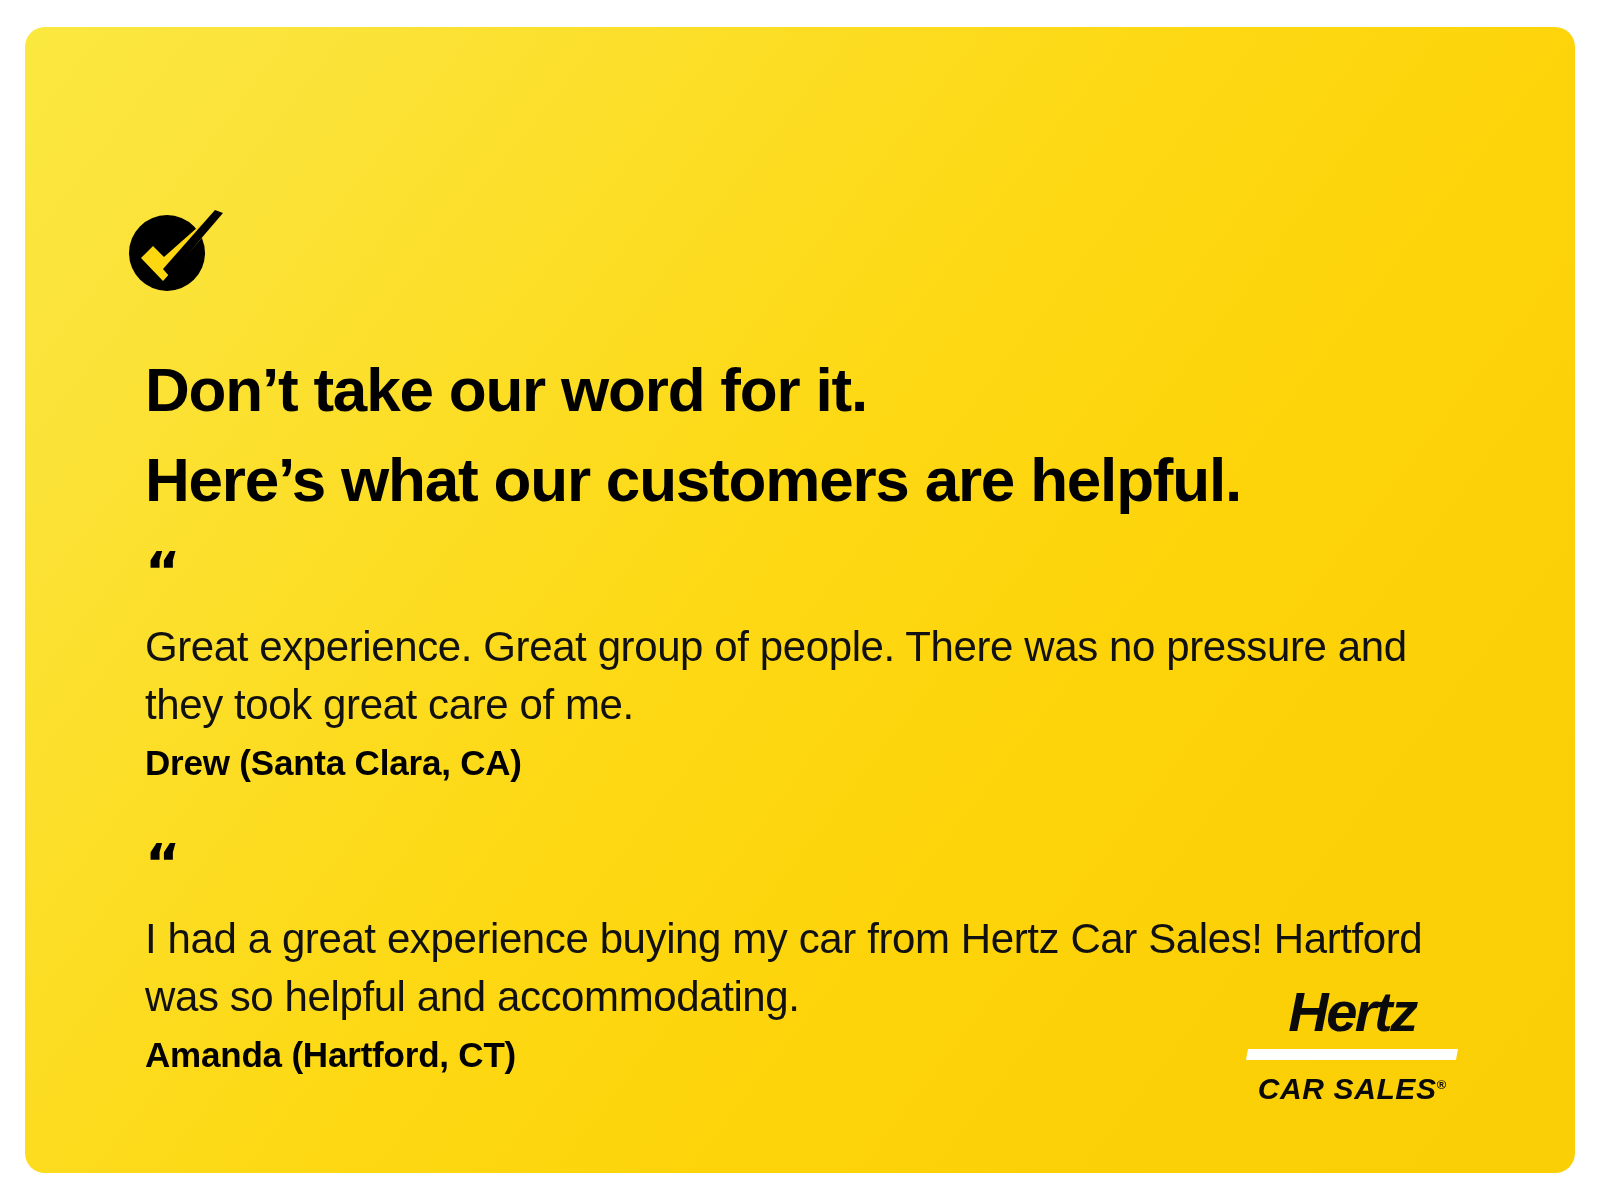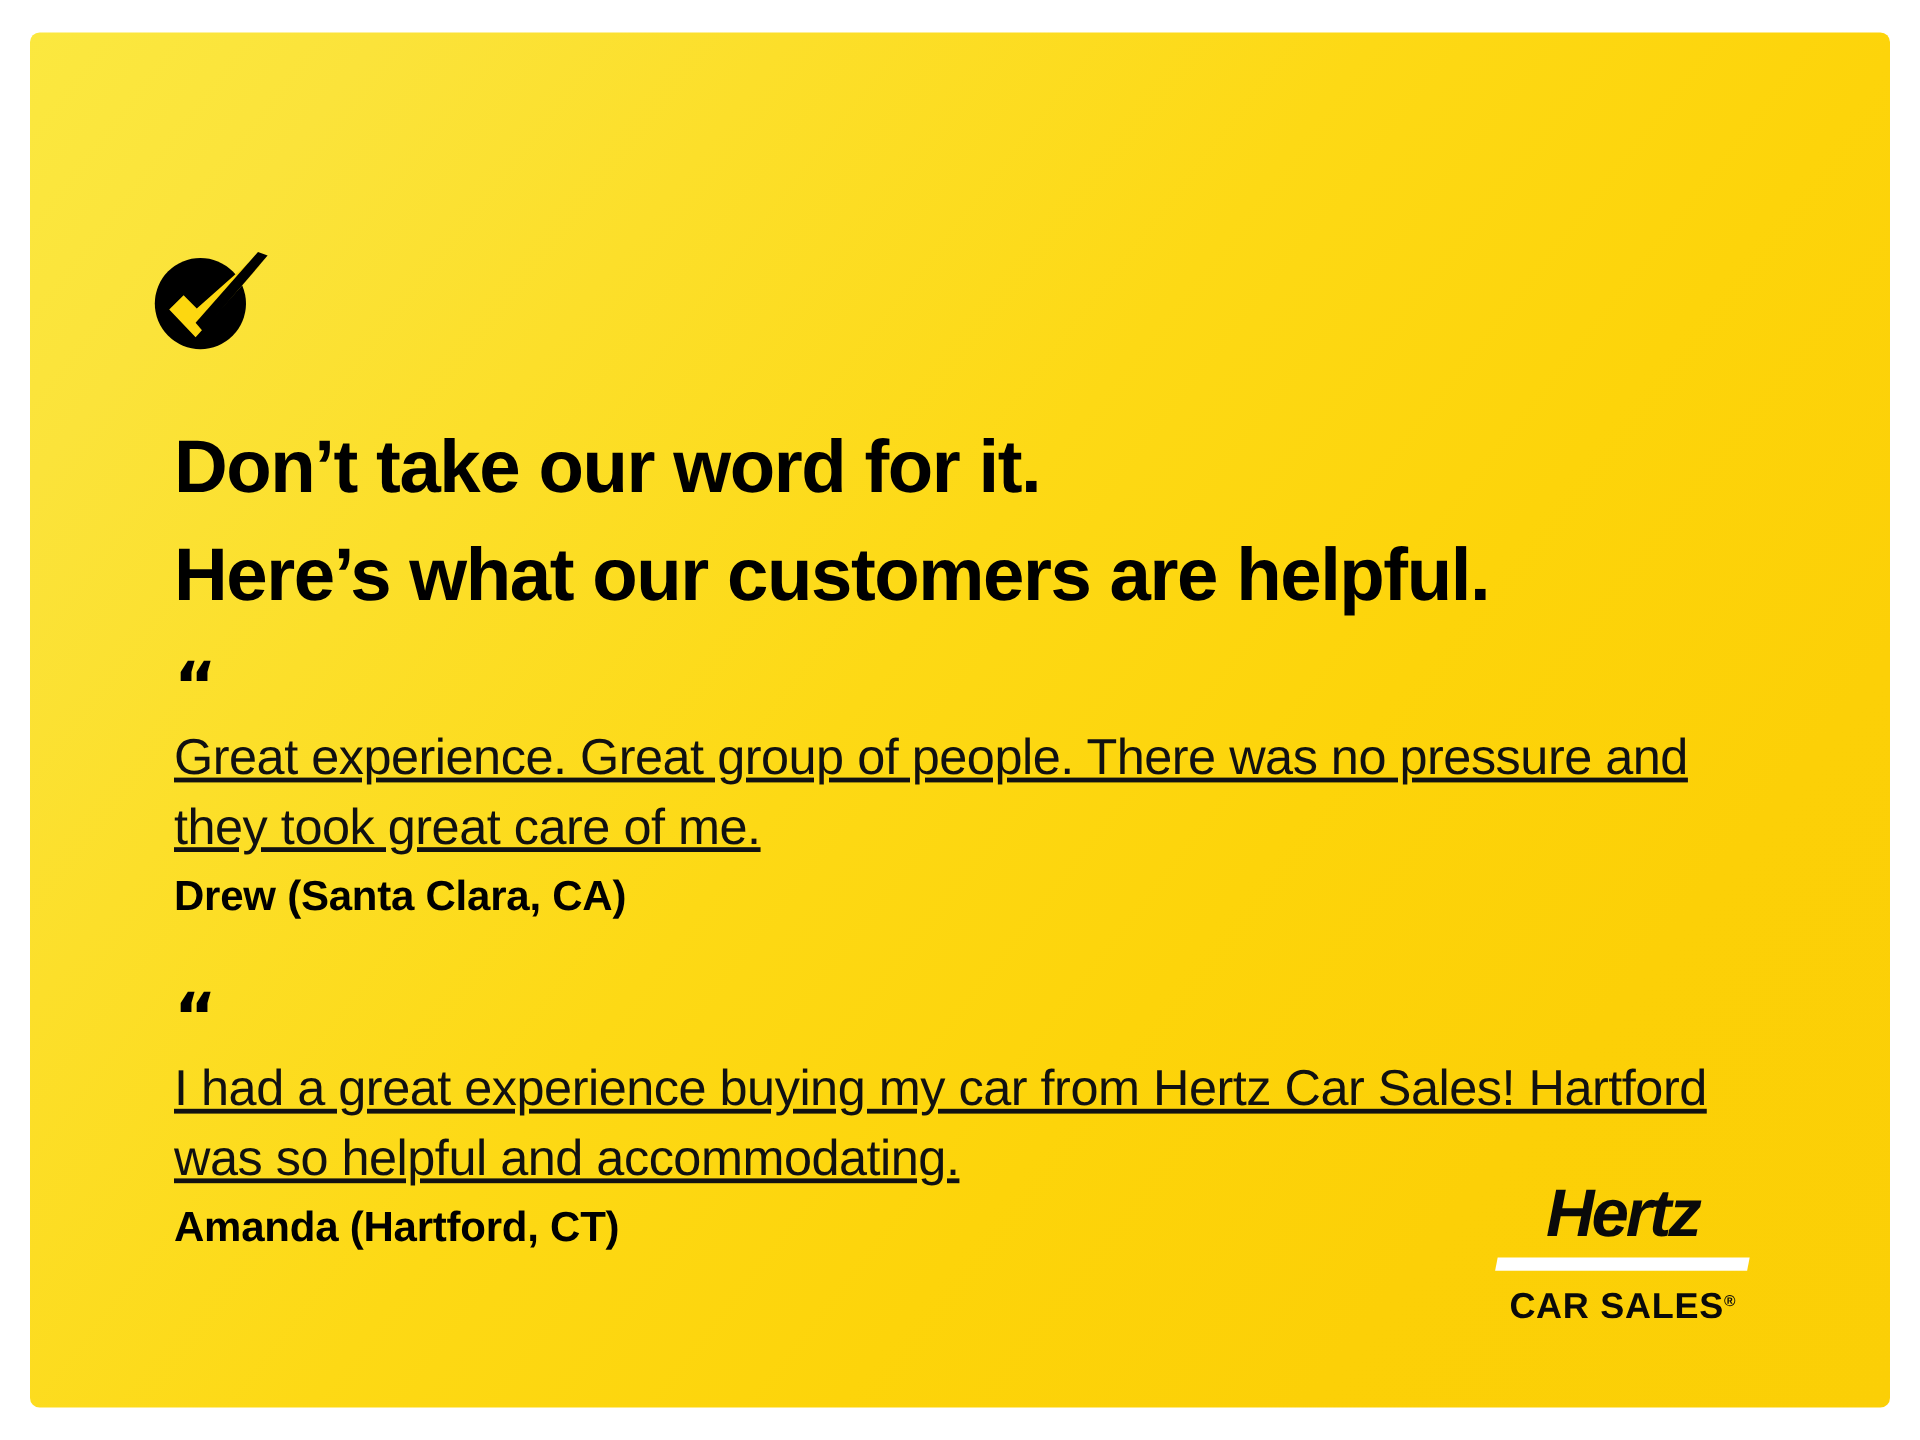--- a/index.html
+++ b/index.html
@@ -18,7 +18,7 @@
     top: 27px;
     width: 1550px;
     height: 1146px;
-    border-radius: 8px;
+    border-radius: 20px;
     background: linear-gradient(128deg,
         #fbe83f 0%,
         #fbe33a 12%,

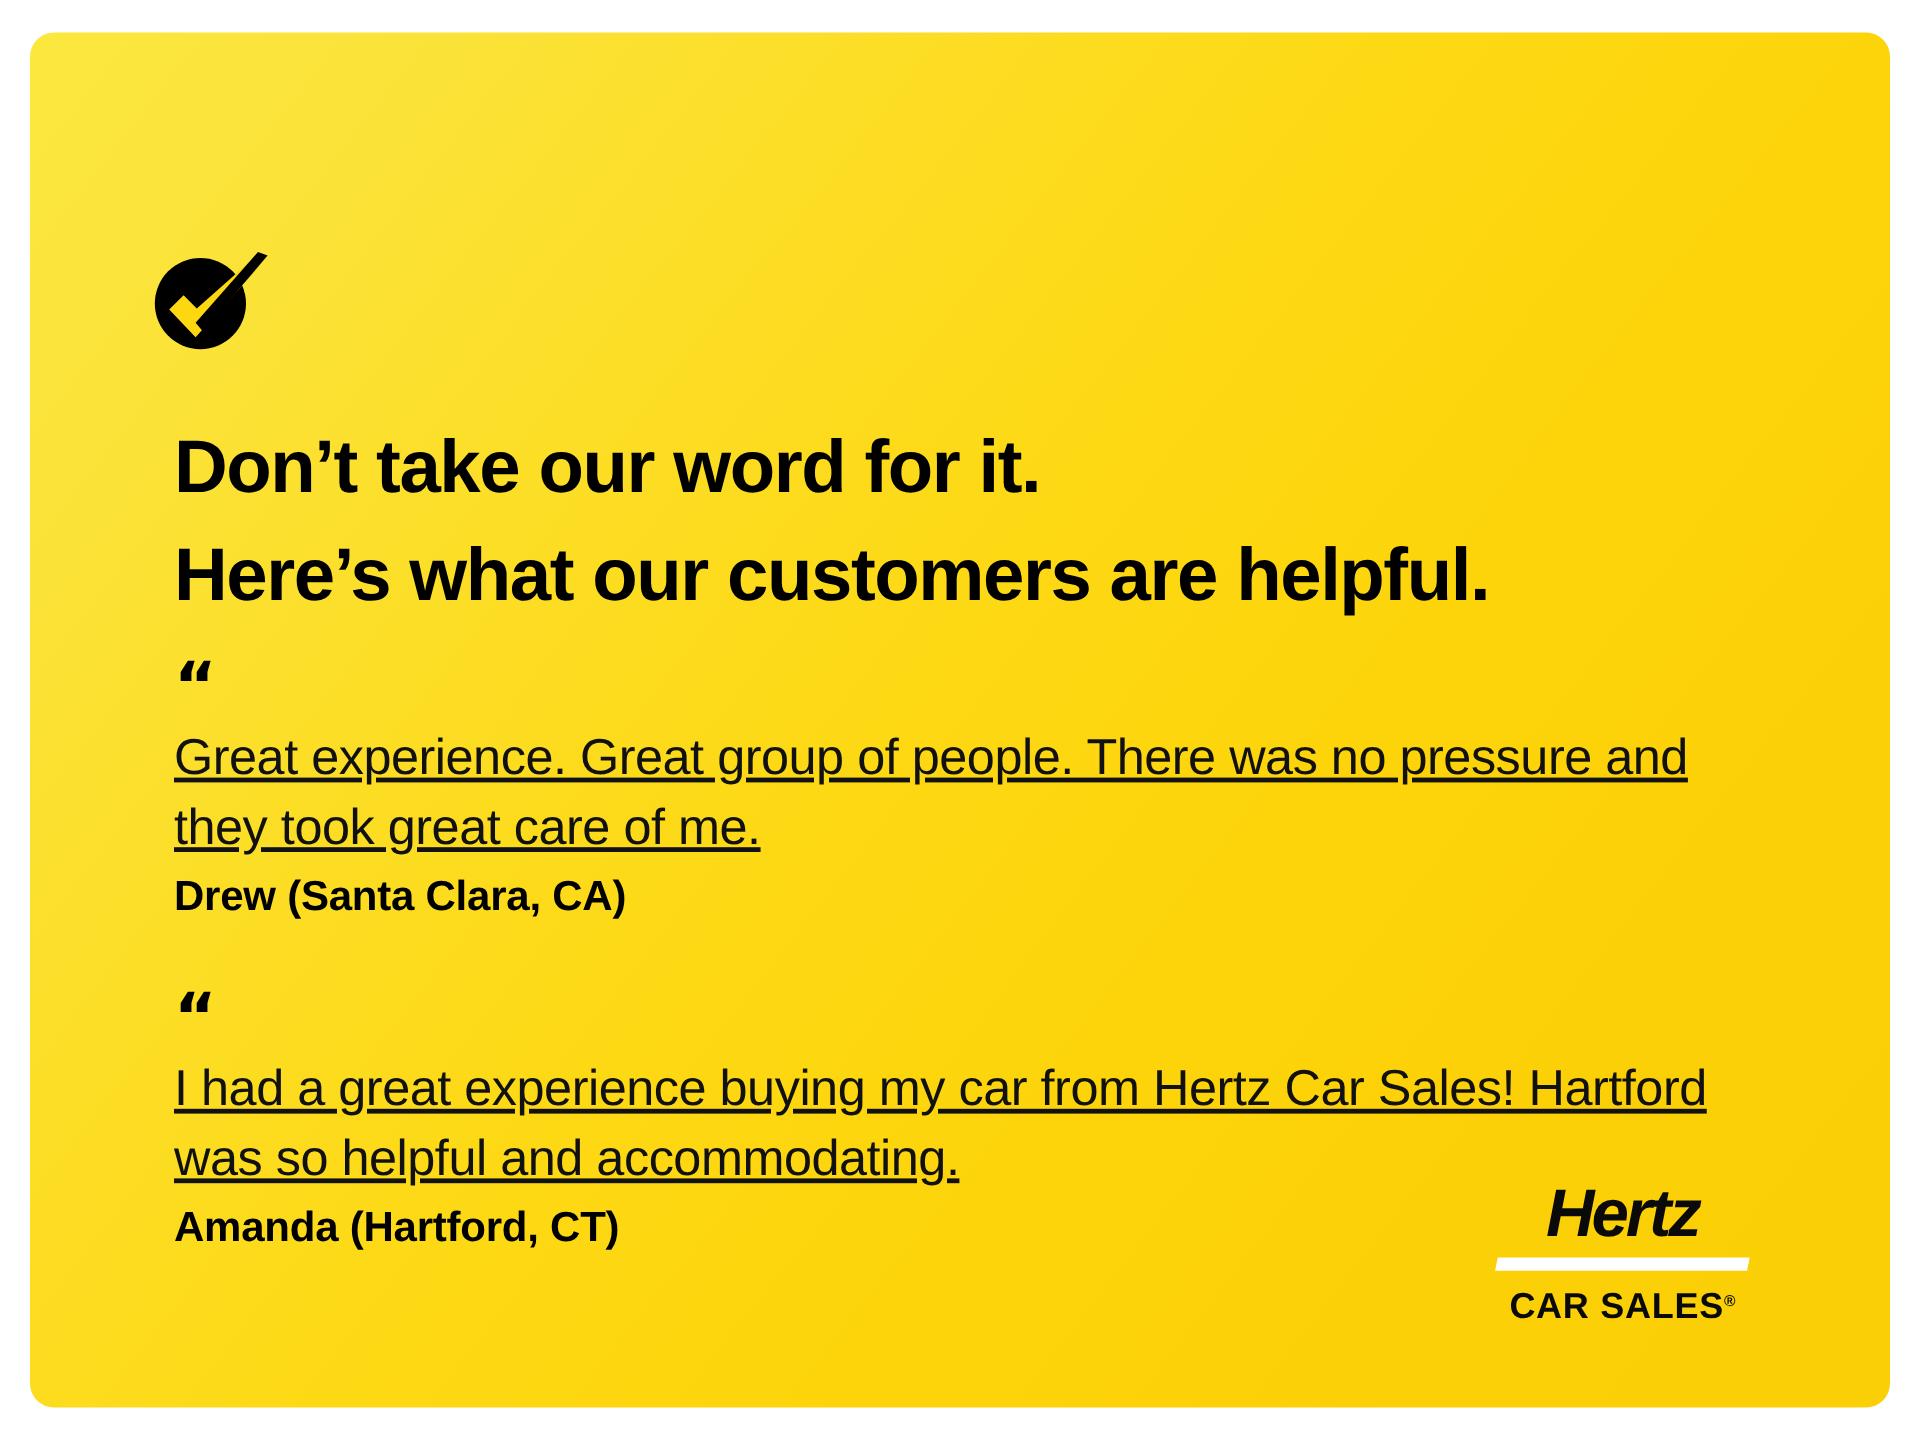--- a/index.html
+++ b/index.html
@@ -77,14 +77,13 @@
 
   .quote-text {
     display: block;
-    margin-top: 12px;
+    margin-top: 28px;
     color: #111111;
     font-size: 42px;
     line-height: 58px;
     font-weight: normal;
     letter-spacing: -0.4px;
     max-width: 1320px;
-    text-decoration: underline;
   }
 
   .attribution {

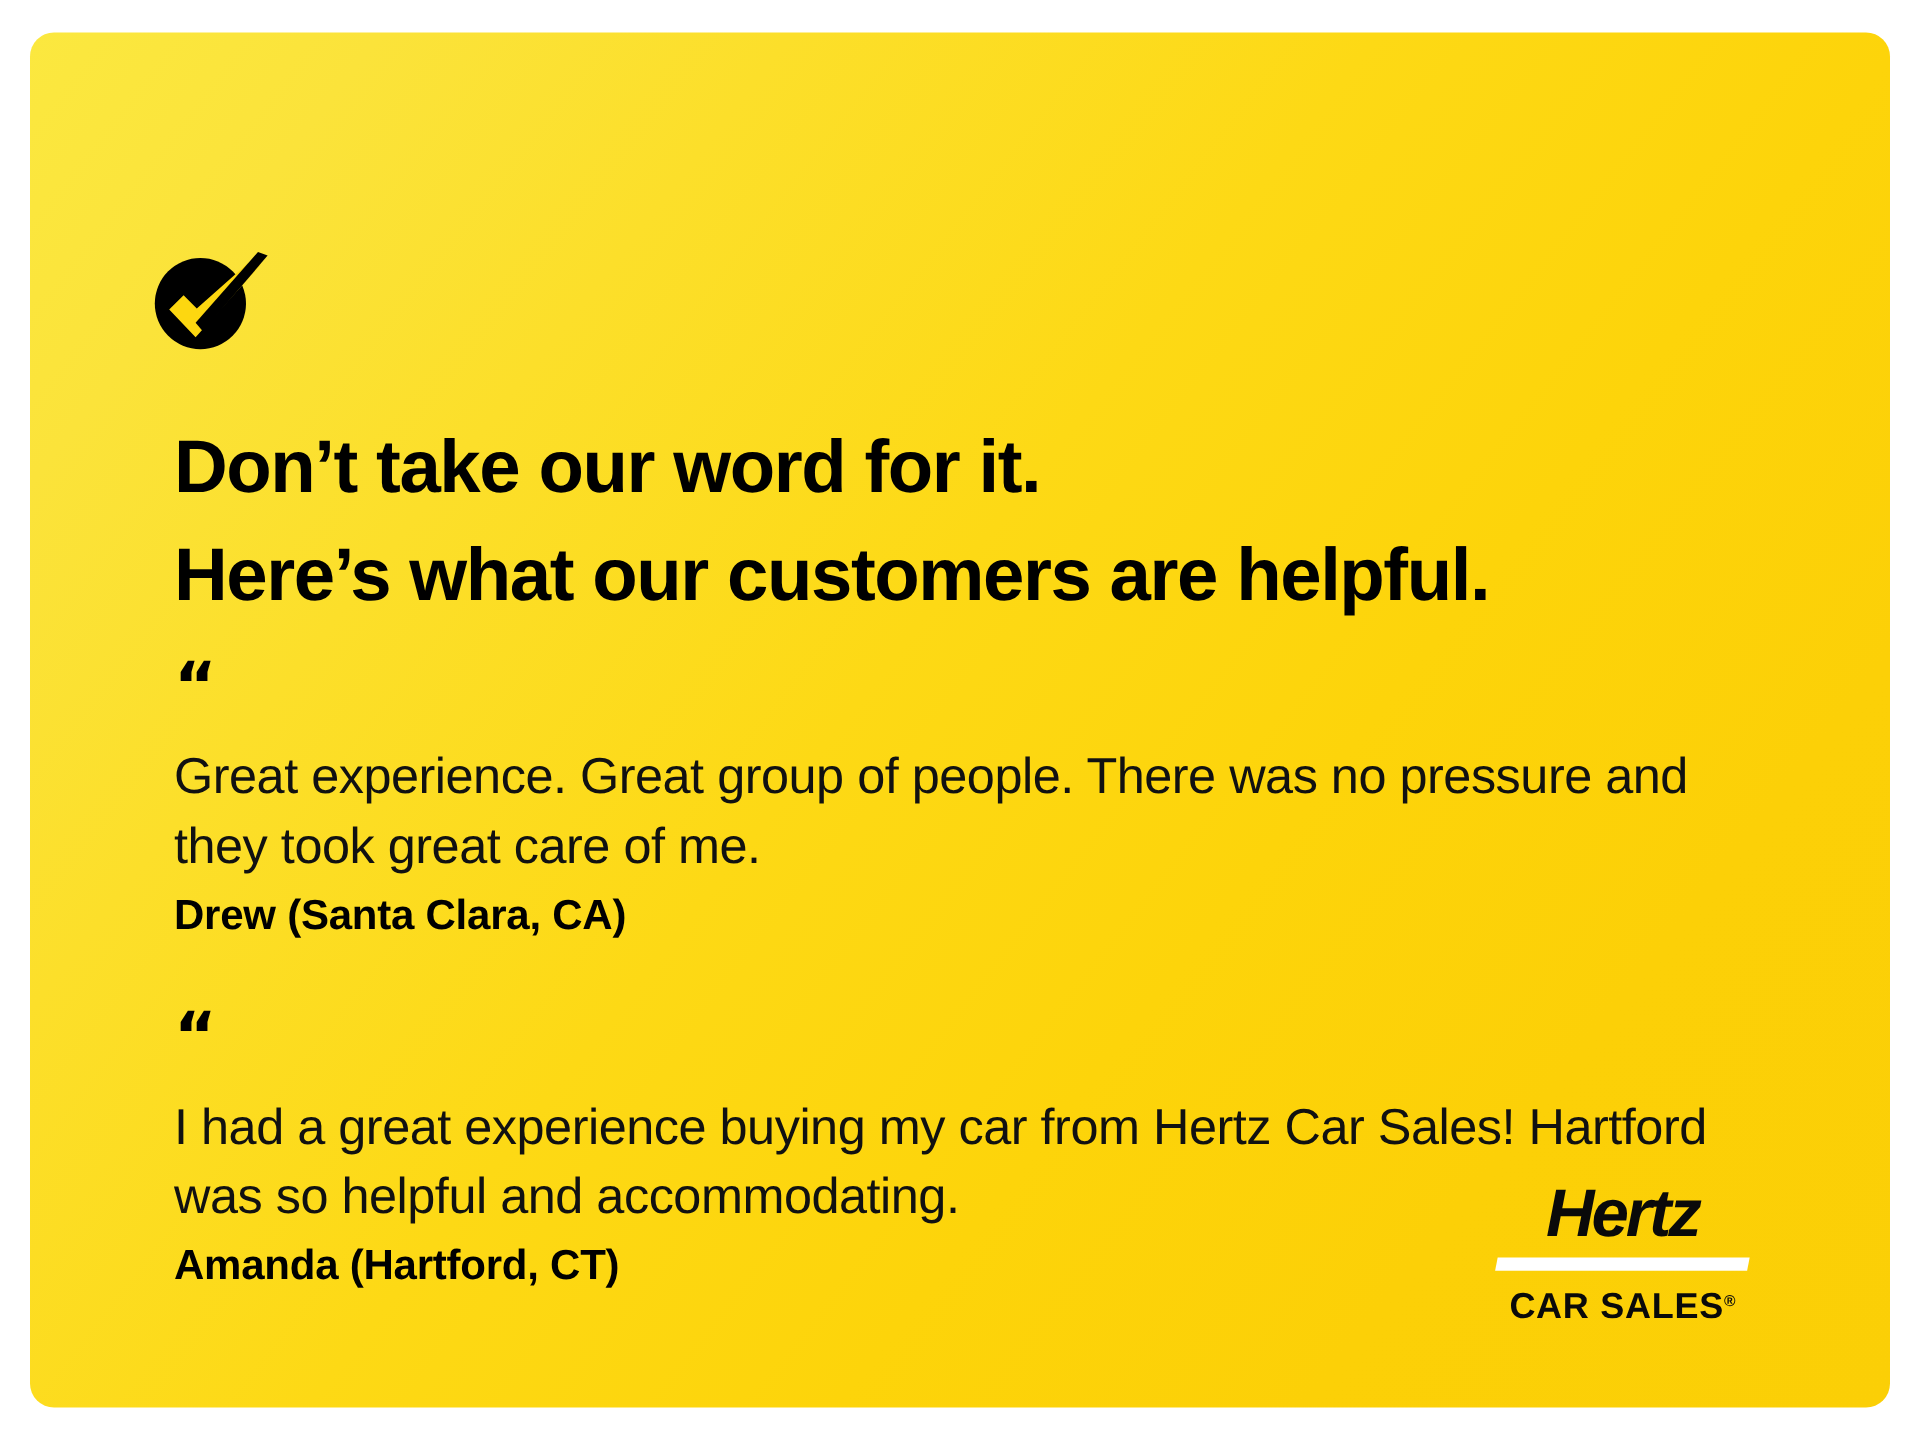--- a/index.html
+++ b/index.html
@@ -125,6 +125,7 @@
     display: block;
     color: #0a0a0a;
     font-weight: bold;
+    font-style: italic;
     font-size: 30px;
     line-height: 32px;
     letter-spacing: 0.6px;

